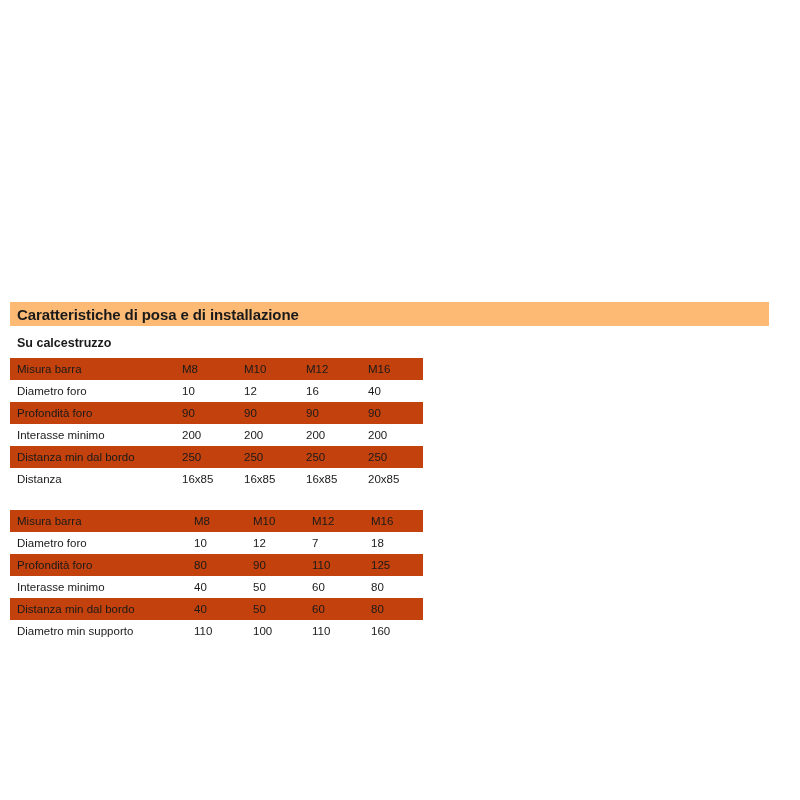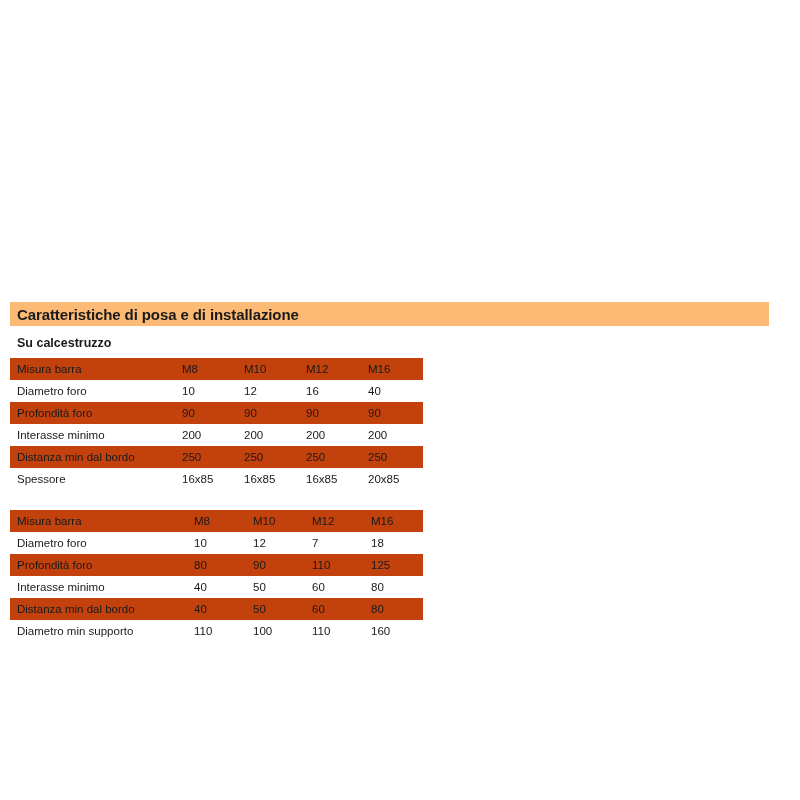--- a/index.html
+++ b/index.html
@@ -137,7 +137,7 @@
             <td class="val">250</td>
           </tr>
           <tr>
-            <td class="label">Spessore</td>
+            <td class="label">Distanza</td>
             <td class="val">16x85</td>
             <td class="val">16x85</td>
             <td class="val">16x85</td>

